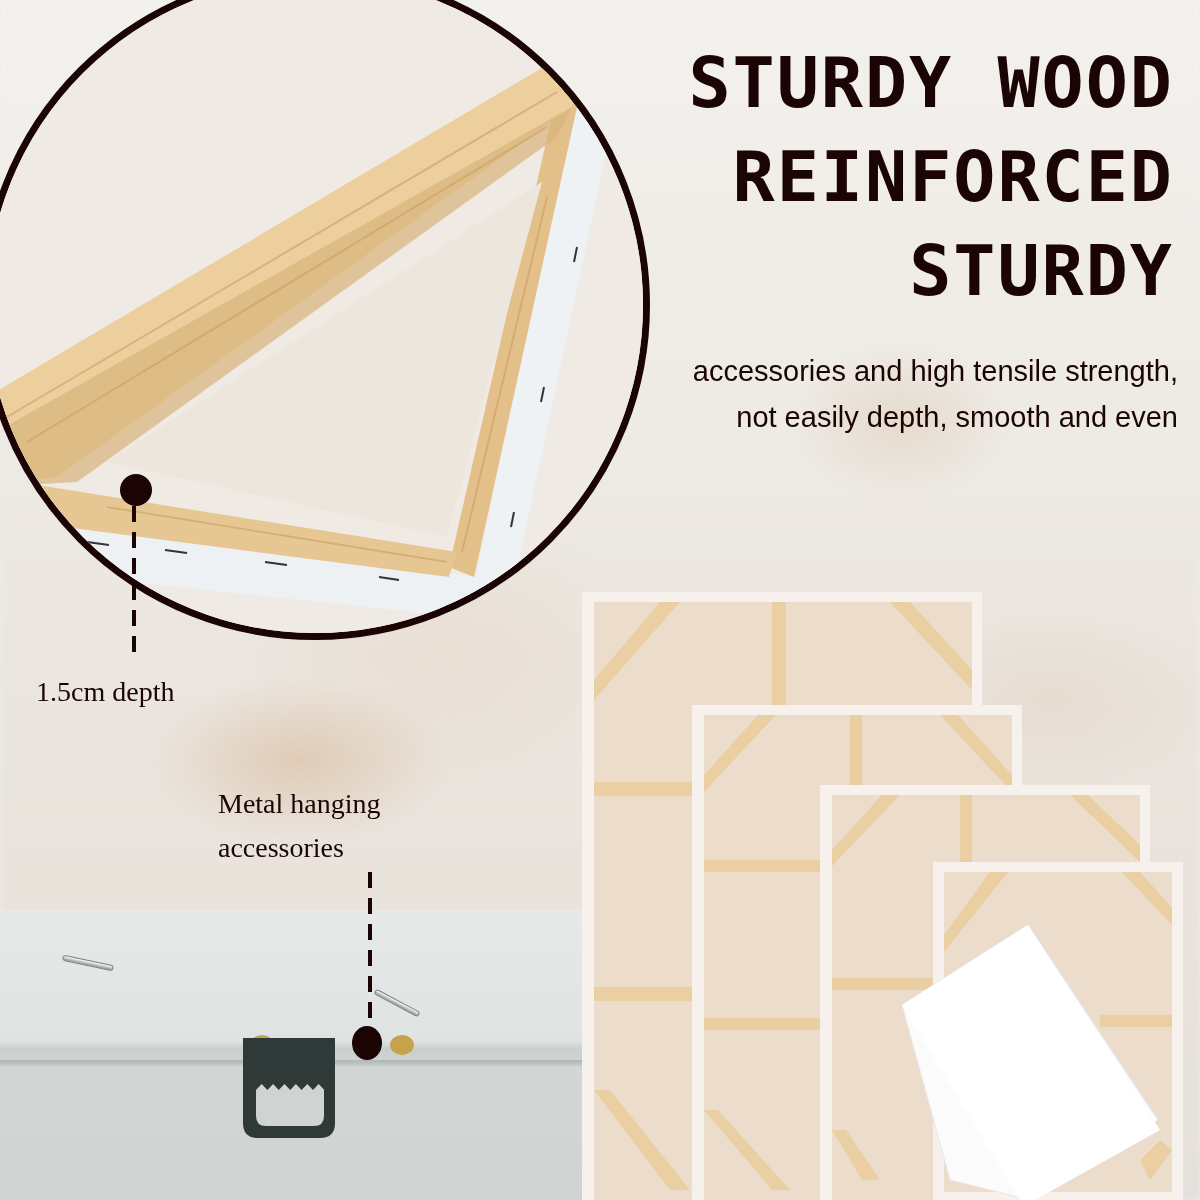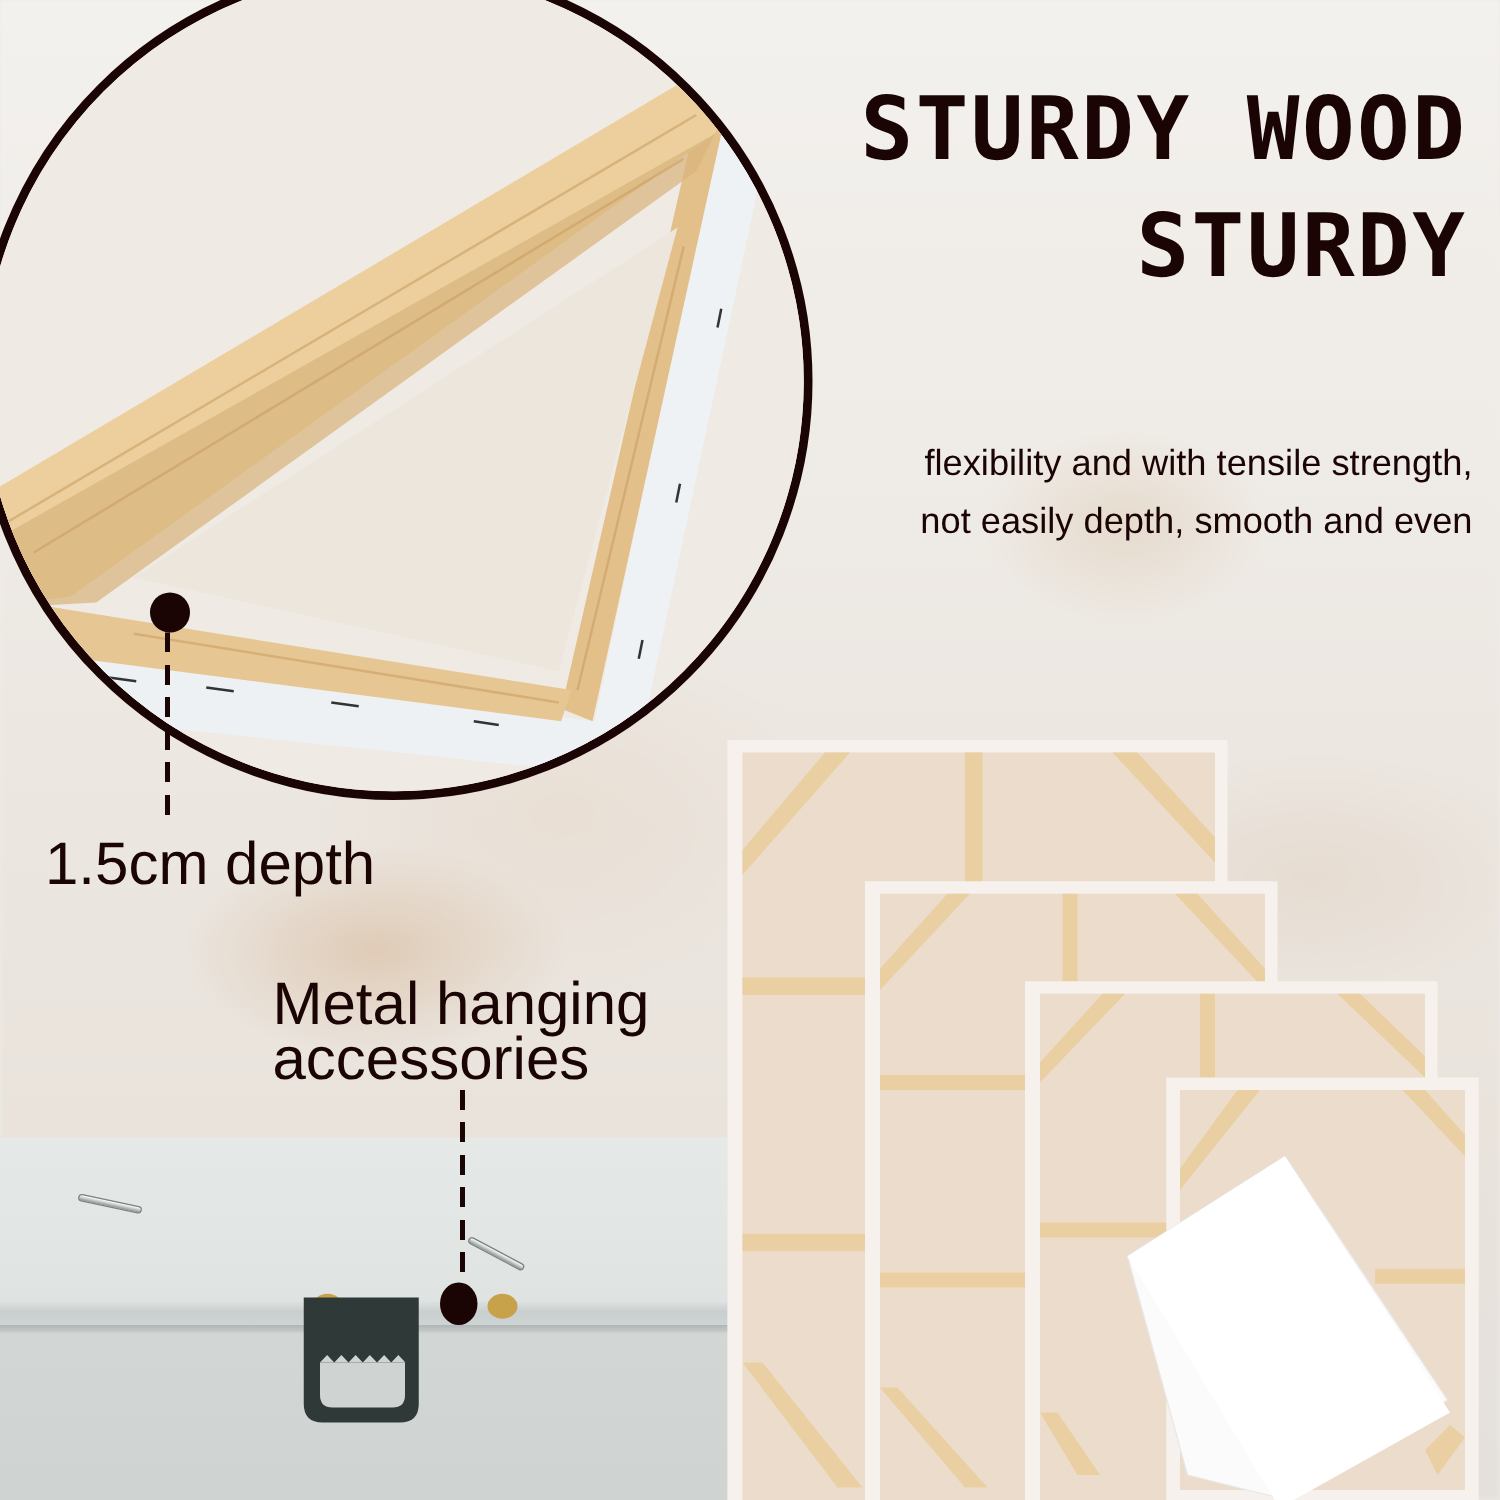--- a/index.html
+++ b/index.html
@@ -36,7 +36,7 @@
   
   .headline {
     position: absolute;
-    right: 26px; top: 56px;
+    right: 26px; top: 36px;
     text-align: right;
     color: #1a0404;
     font-family: "DejaVu Sans Mono", monospace;

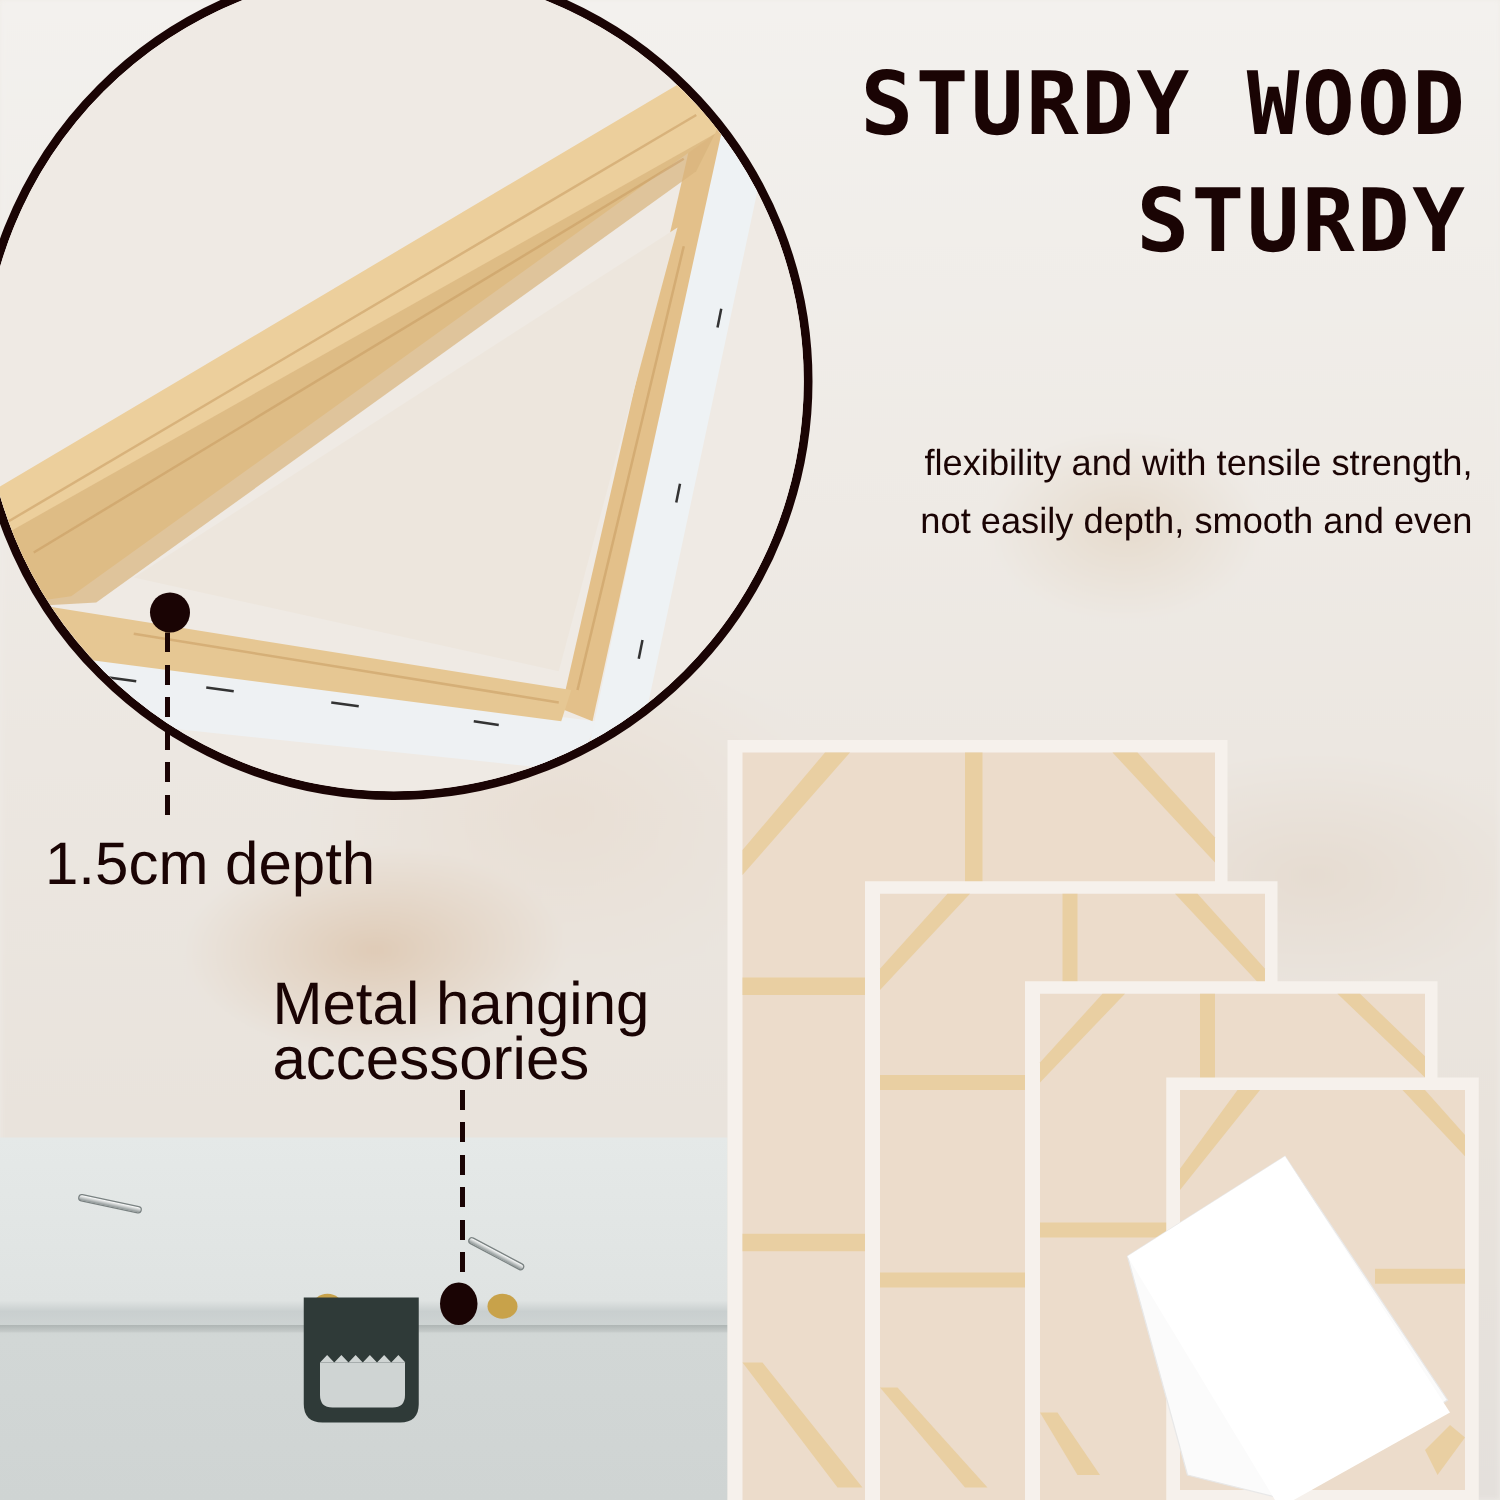--- a/index.html
+++ b/index.html
@@ -146,6 +146,7 @@
 
 <div class="headline">
   <div>STURDY WOOD</div>
+  <div>REINFORCED</div>
   <div>STURDY</div>
 </div>
 

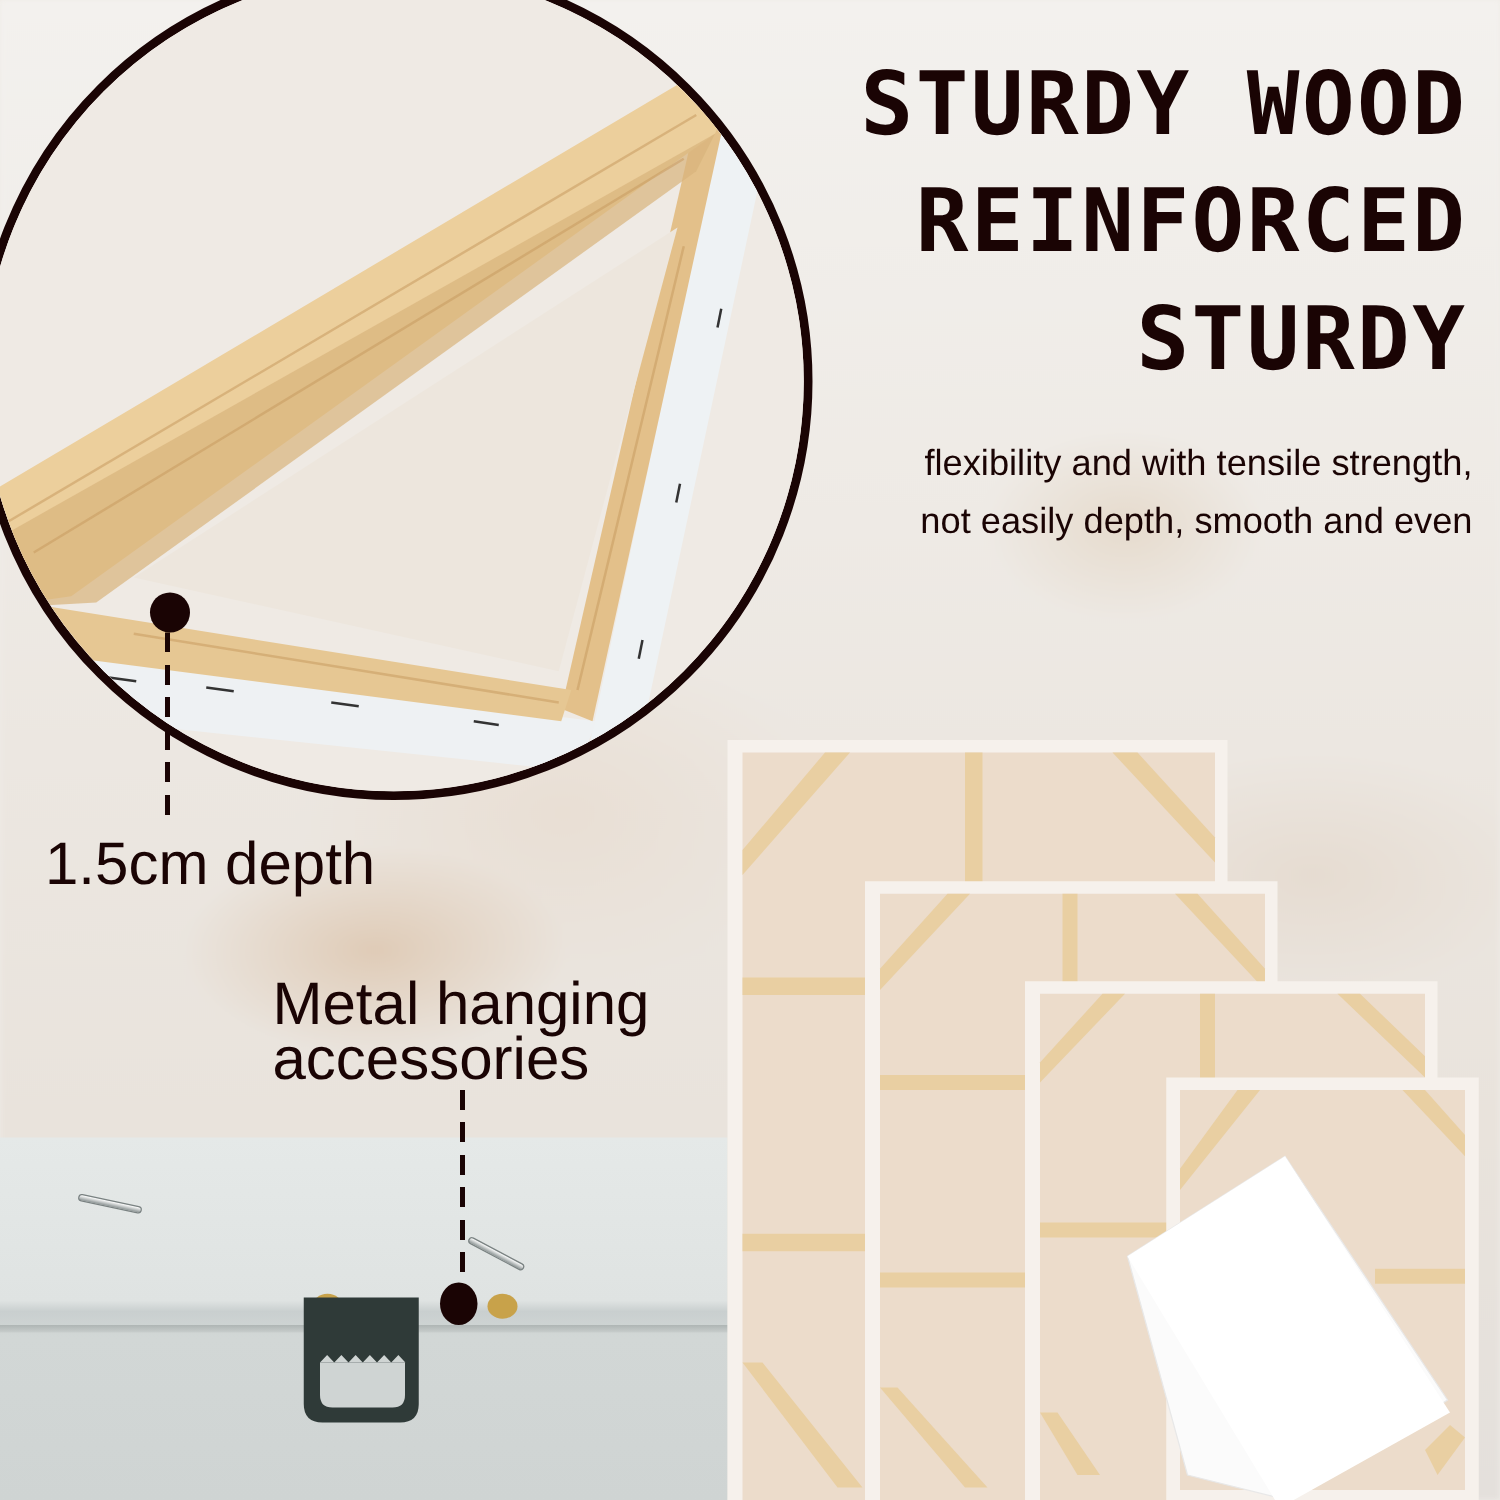--- a/index.html
+++ b/index.html
@@ -151,7 +151,7 @@
 </div>
 
 <div class="desc">
-  <div>flexibility and with tensile strength,</div>
+  <div>accessories and high tensile strength,</div>
   <div>not easily depth, smooth and even</div>
 </div>
 

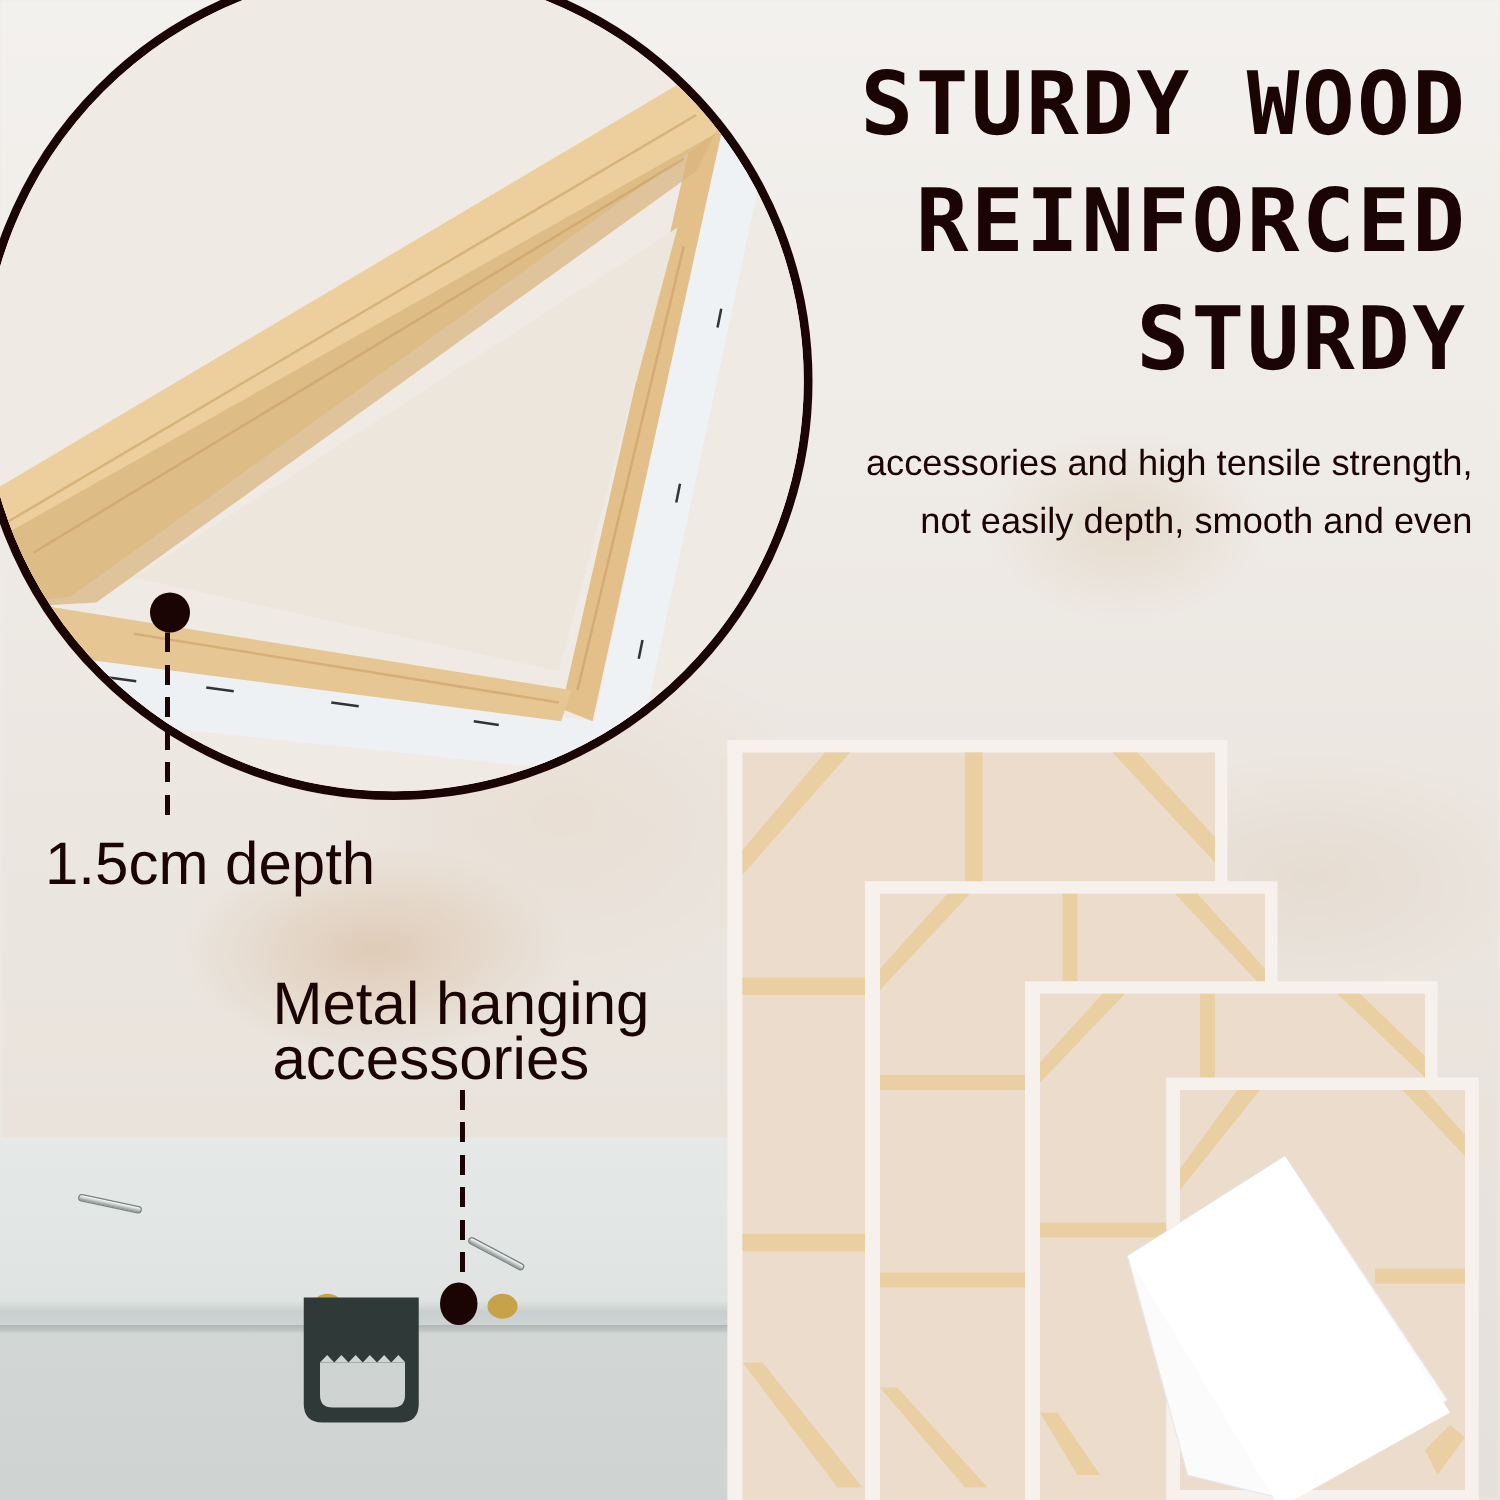--- a/index.html
+++ b/index.html
@@ -58,8 +58,8 @@
   .label {
     position: absolute;
     color: #1a0404;
-    font-family: Liberation Sans, sans-serif;
-    font-size: 48px;
+    font-family: Liberation Serif, serif;
+    font-size: 28px;
     line-height: 40px;
   }
   .label-depth { left: 36px; top: 672px; }

